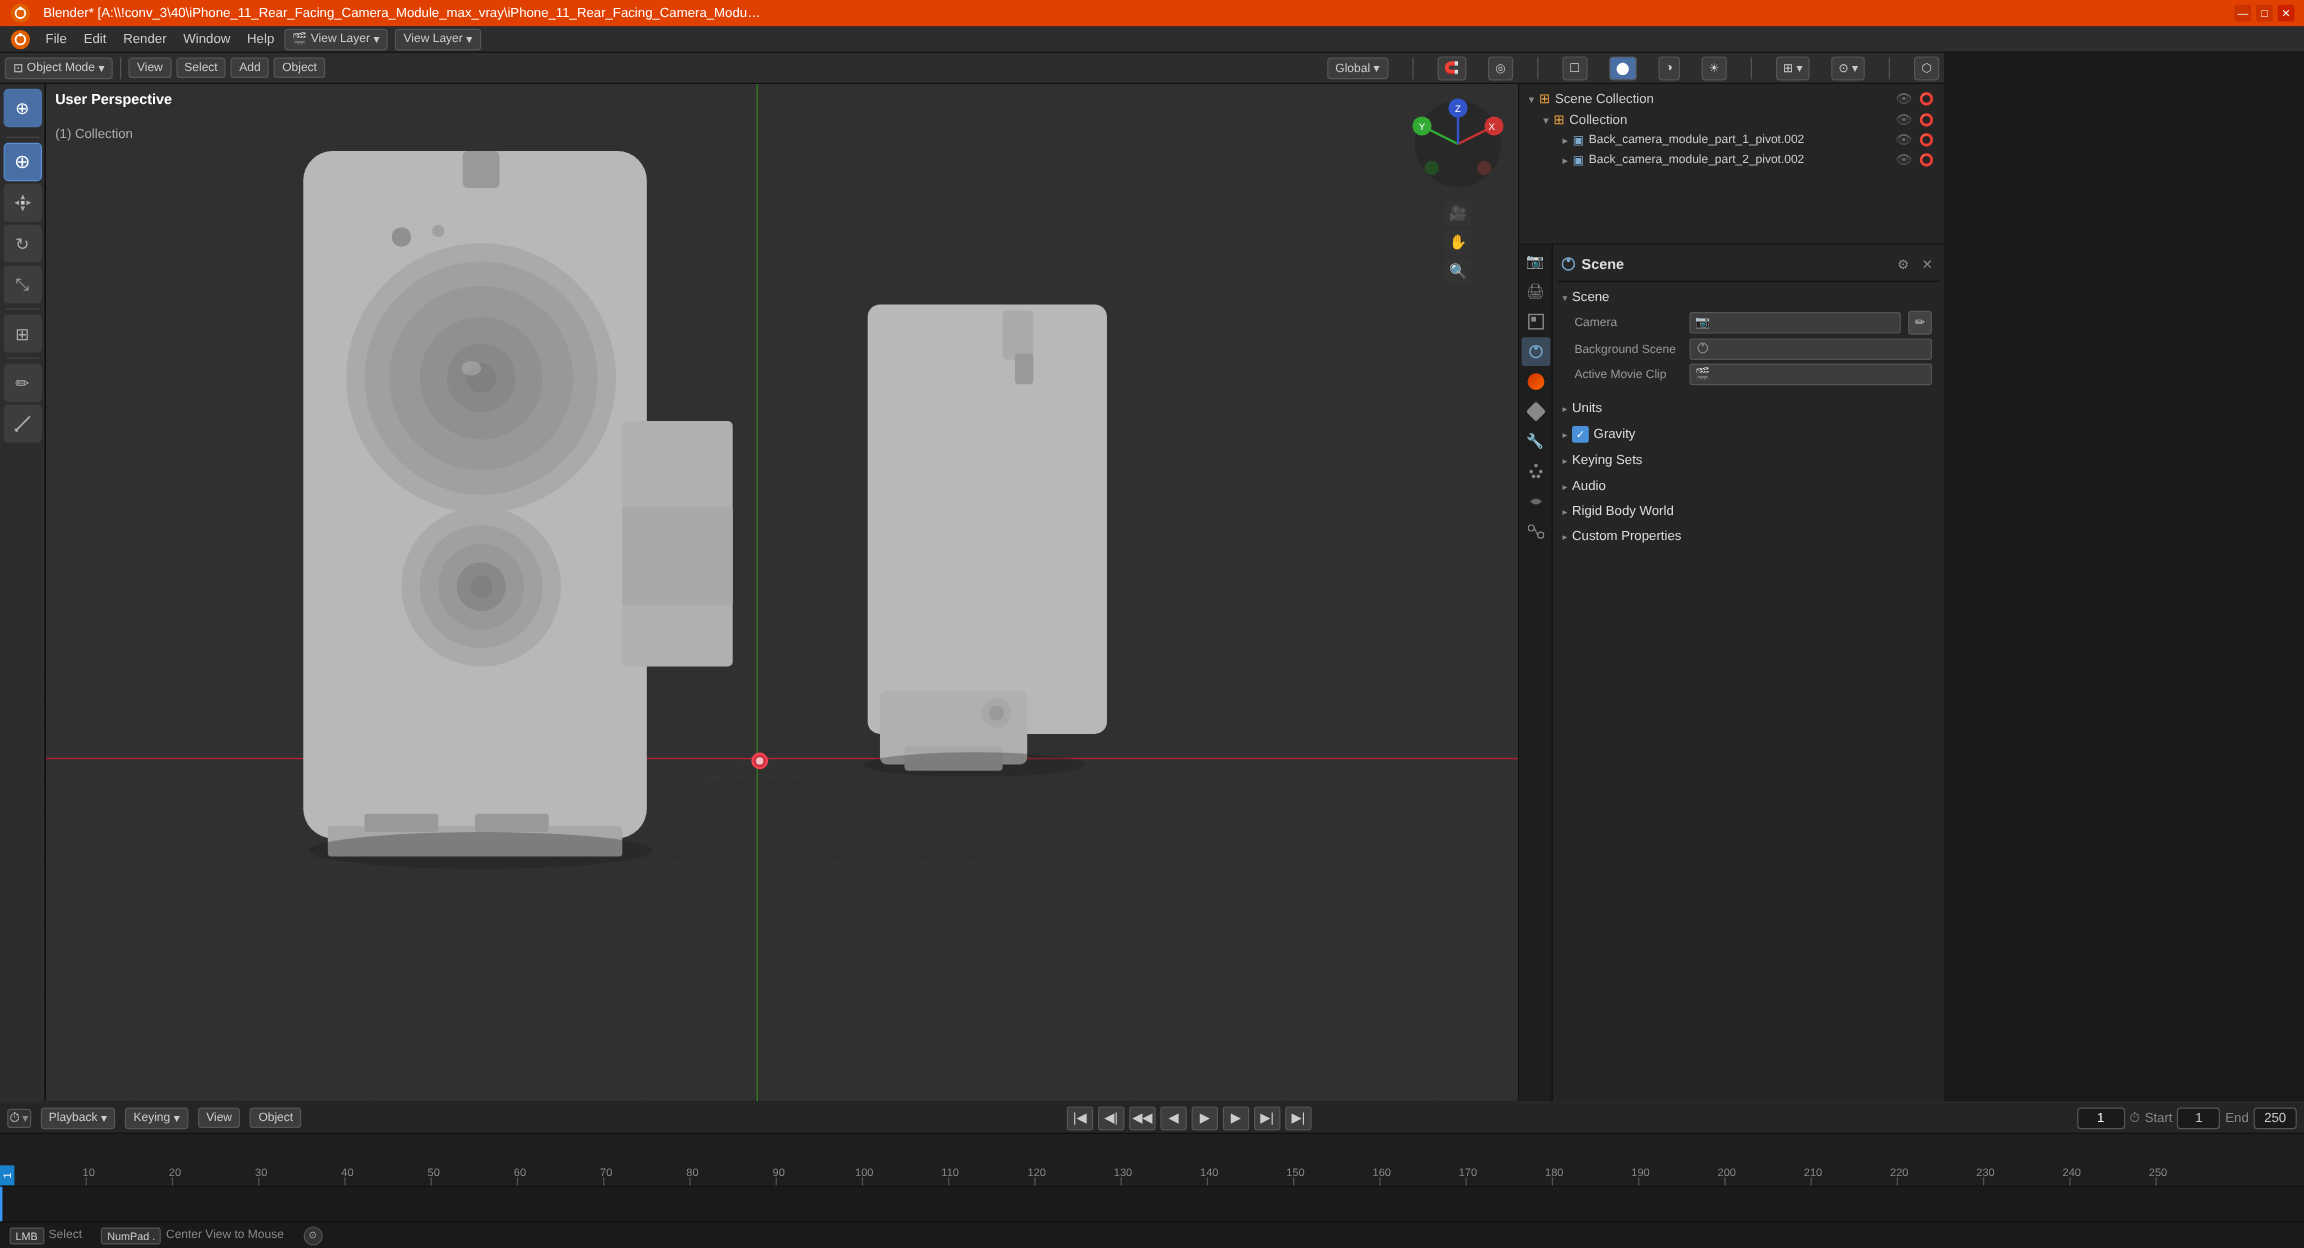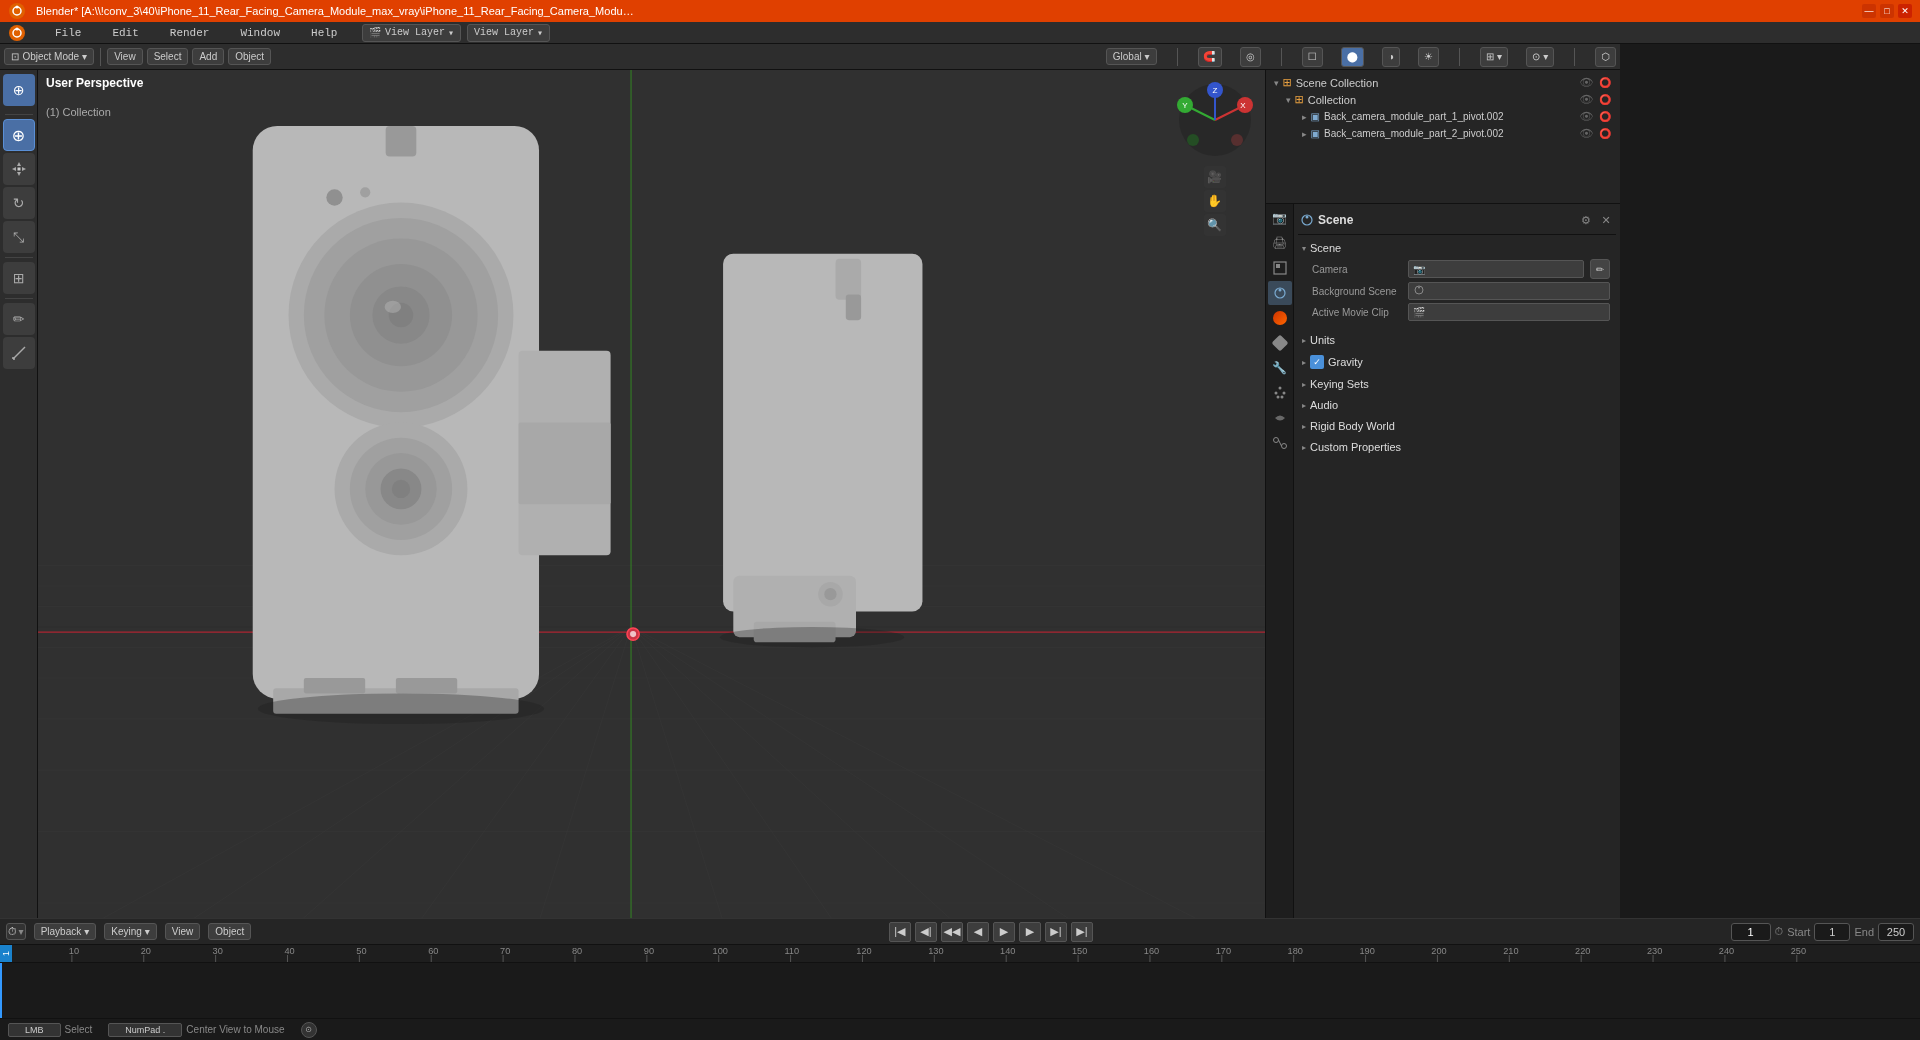--- a/index.html
+++ b/index.html
@@ -65,8 +65,7 @@
       position: absolute;
       top: 22px; left: 0; right: 0;
       border-bottom: 1px solid #111;
-      gap: 19px;
-      font-family: Liberation Mono, monospace;
+      gap: 2px;
     }
     .blender-logo {
       width: 18px;

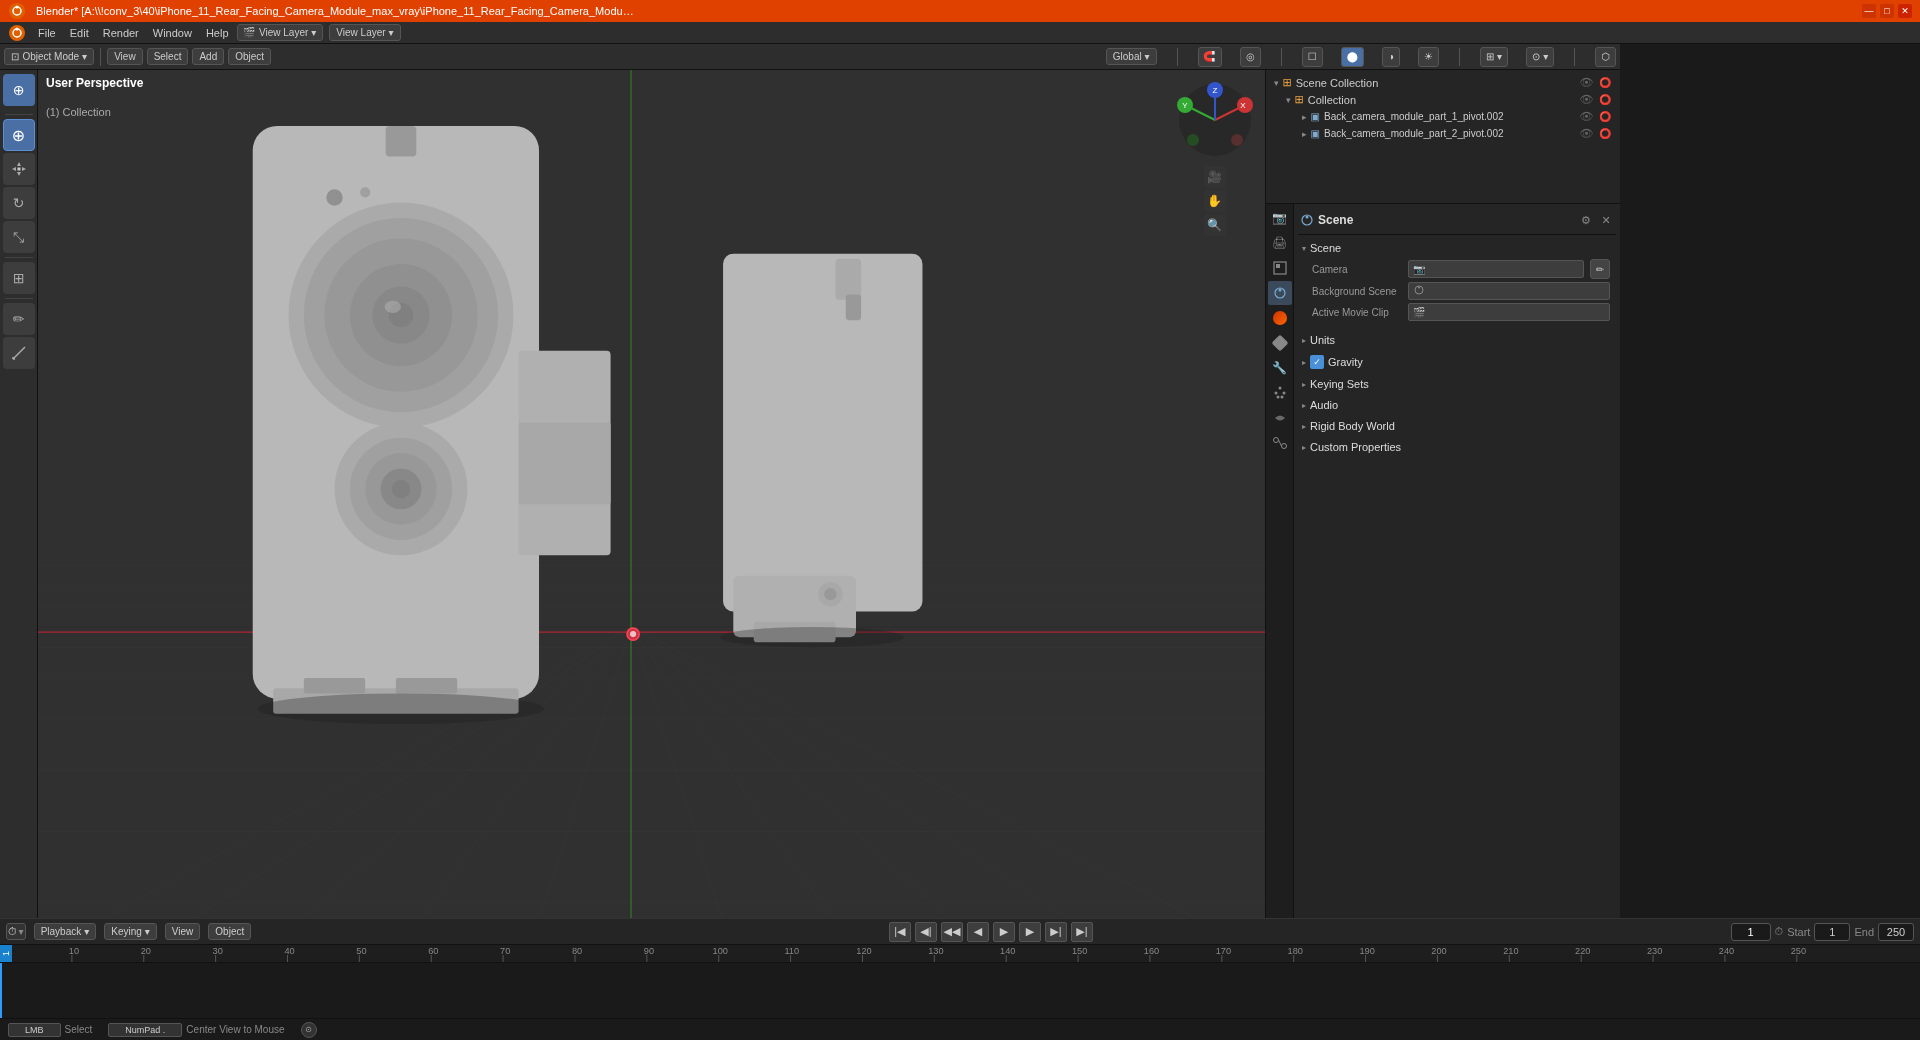--- a/index.html
+++ b/index.html
@@ -297,6 +297,7 @@
       background: #252525;
       position: relative;
       overflow: hidden;
+      margin-top: 26px;
     }
 
     

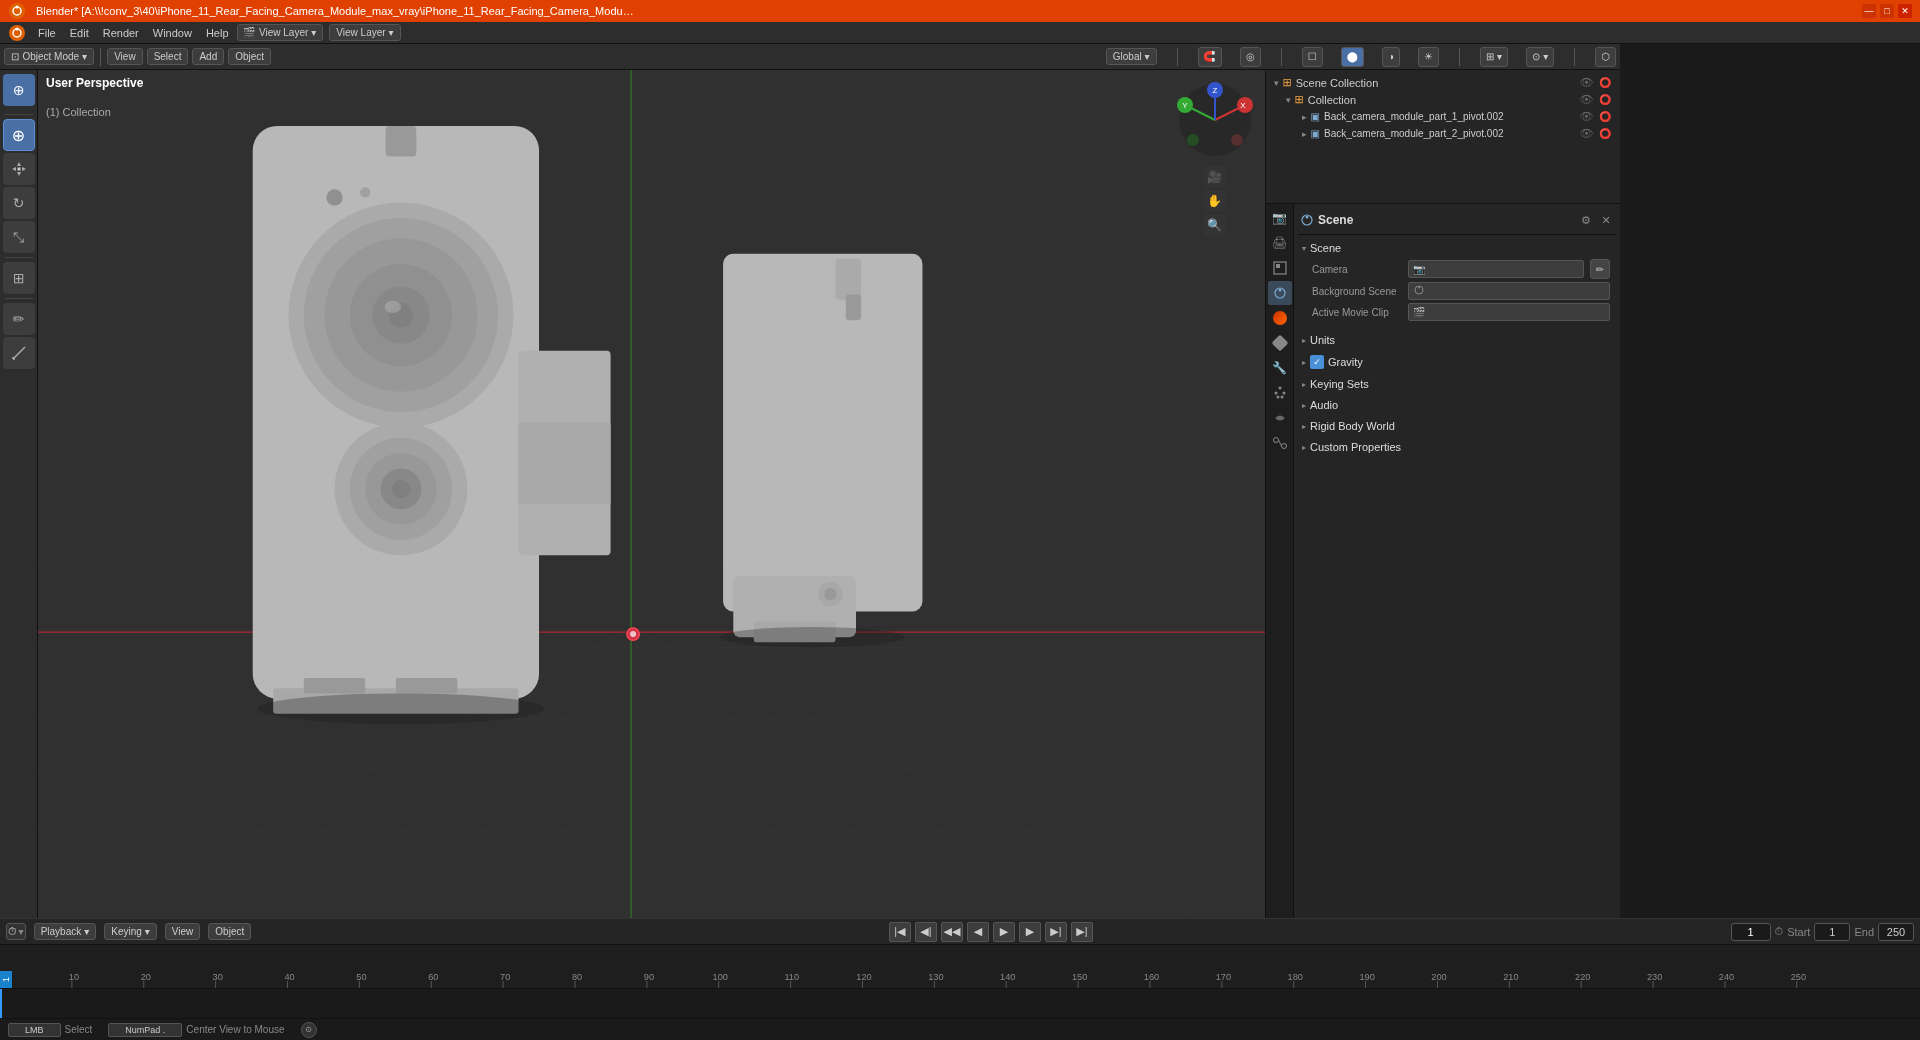--- a/index.html
+++ b/index.html
@@ -325,7 +325,7 @@
       background: #333;
       border: 1px solid #555;
       border-radius: 2px;
-      padding: 1px 16px;
+      padding: 1px 4px;
       color: #ccc;
       font-size: 9px;
     }

